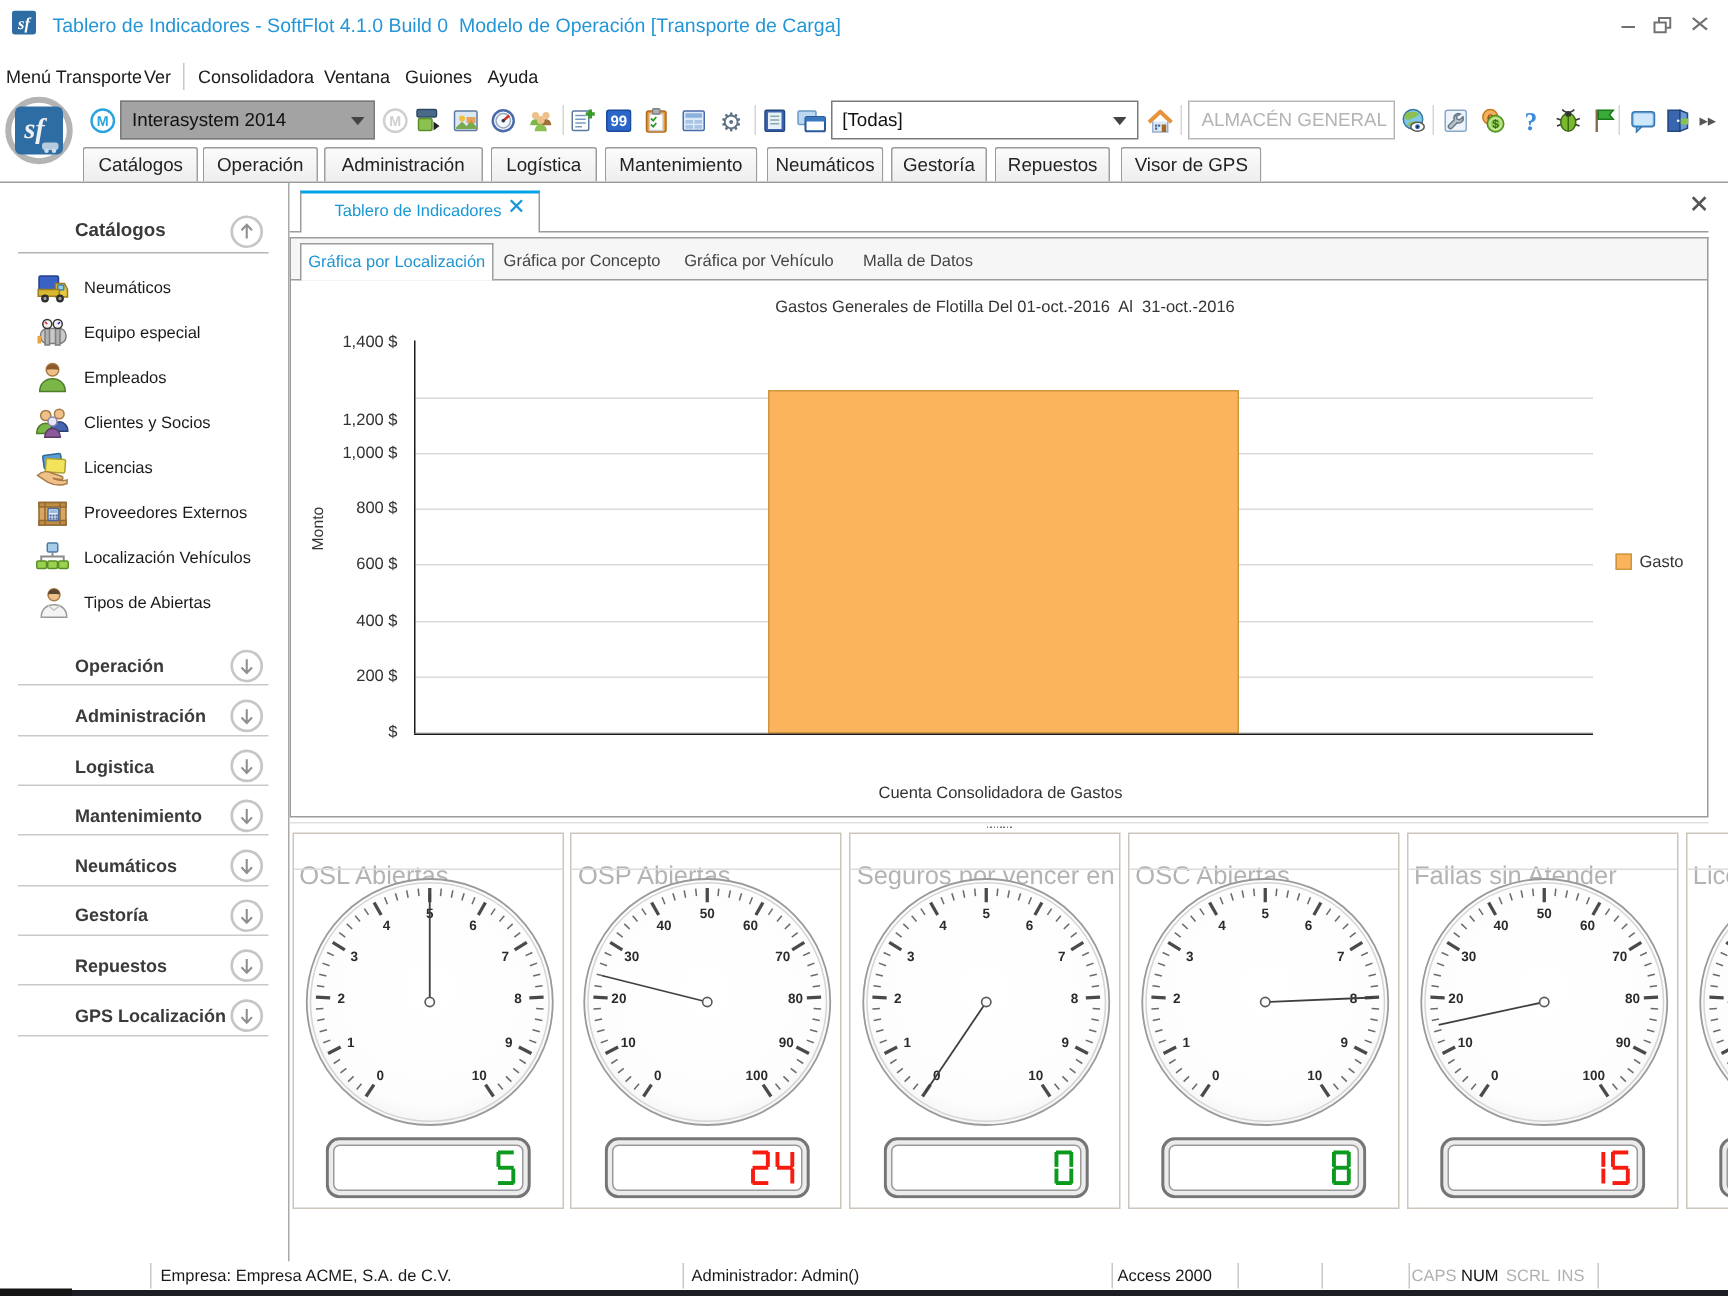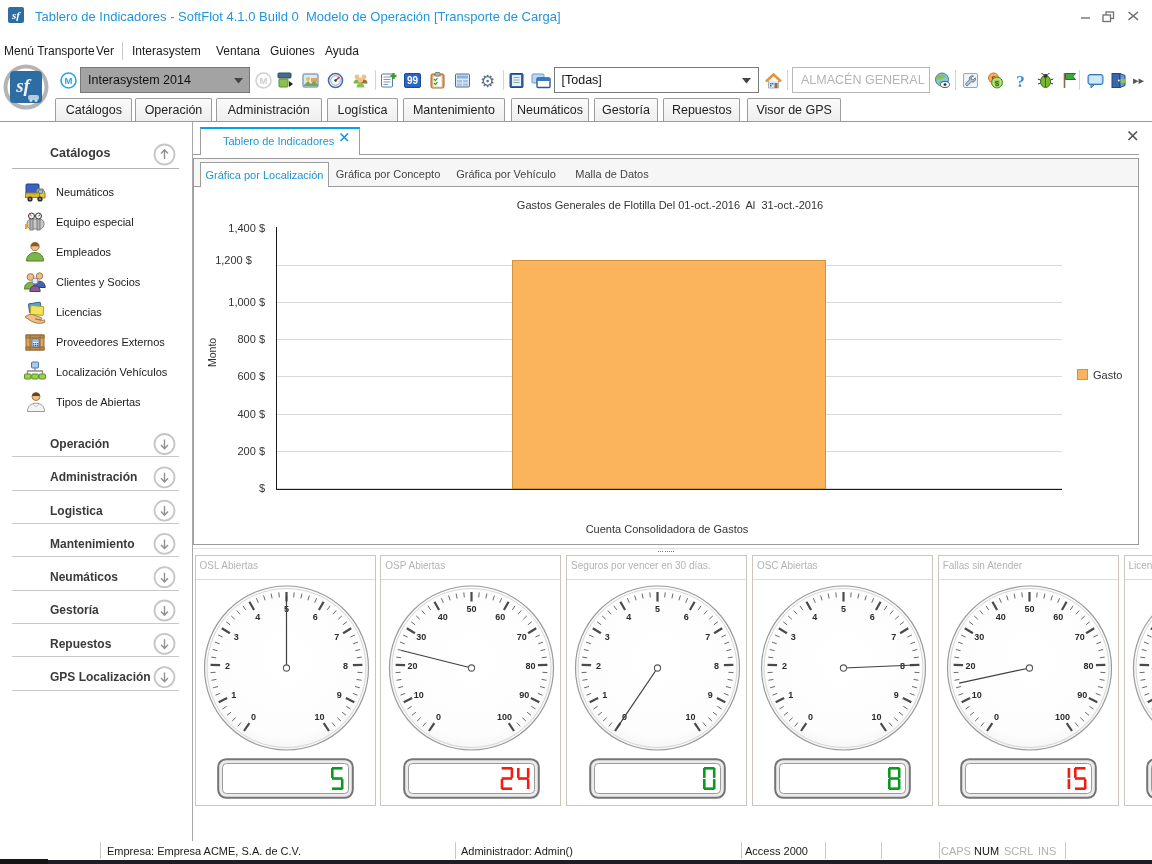--- a/index.html
+++ b/index.html
@@ -31,7 +31,7 @@
 <span class="abs" style="left:4px;top:4px">Menú Transporte</span>
 <span class="abs" style="left:96px;top:4px">Ver</span>
 <span class="abs" style="left:122px;top:2px;width:1px;height:18px;background:#c8c8c8"></span>
-<span class="abs" style="left:132px;top:4px">Interasystem</span>
+<span class="abs" style="left:132px;top:4px">Consolidadora</span>
 <span class="abs" style="left:216px;top:4px">Ventana</span>
 <span class="abs" style="left:270px;top:4px">Guiones</span>
 <span class="abs" style="left:325px;top:4px">Ayuda</span>

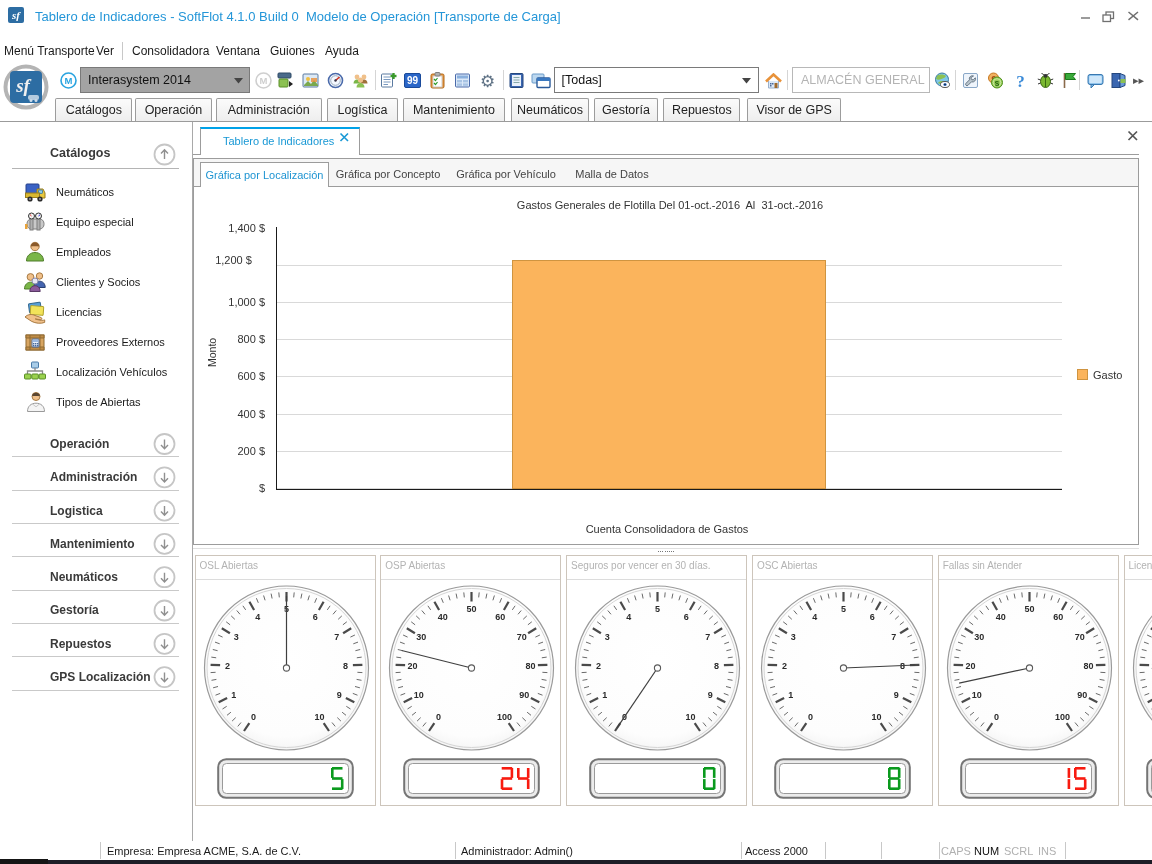--- a/index.html
+++ b/index.html
@@ -359,7 +359,7 @@
 <div class="abs" style="left:380px;top:198.5px;width:580px;text-align:center;font-size:11px;color:#333">Gastos Generales de Flotilla Del 01-oct.-2016&nbsp; Al&nbsp; 31-oct.-2016</div>
 <div style="position:absolute;left:202px;top:221.5px;width:63px;text-align:right;font-size:11px;color:#333">1,400 $</div>
 <div style="position:absolute;left:276.5px;top:264.7px;width:785.5px;height:1px;background:#d9d9d9"></div>
-<div style="position:absolute;left:202px;top:254px;width:63px;text-align:center;font-size:11px;color:#333">1,200 $</div>
+<div style="position:absolute;left:202px;top:274px;width:63px;text-align:right;font-size:11px;color:#333">1,200 $</div>
 <div style="position:absolute;left:276.5px;top:301.9px;width:785.5px;height:1px;background:#d9d9d9"></div>
 <div style="position:absolute;left:202px;top:295.9px;width:63px;text-align:right;font-size:11px;color:#333">1,000 $</div>
 <div style="position:absolute;left:276.5px;top:339.1px;width:785.5px;height:1px;background:#d9d9d9"></div>

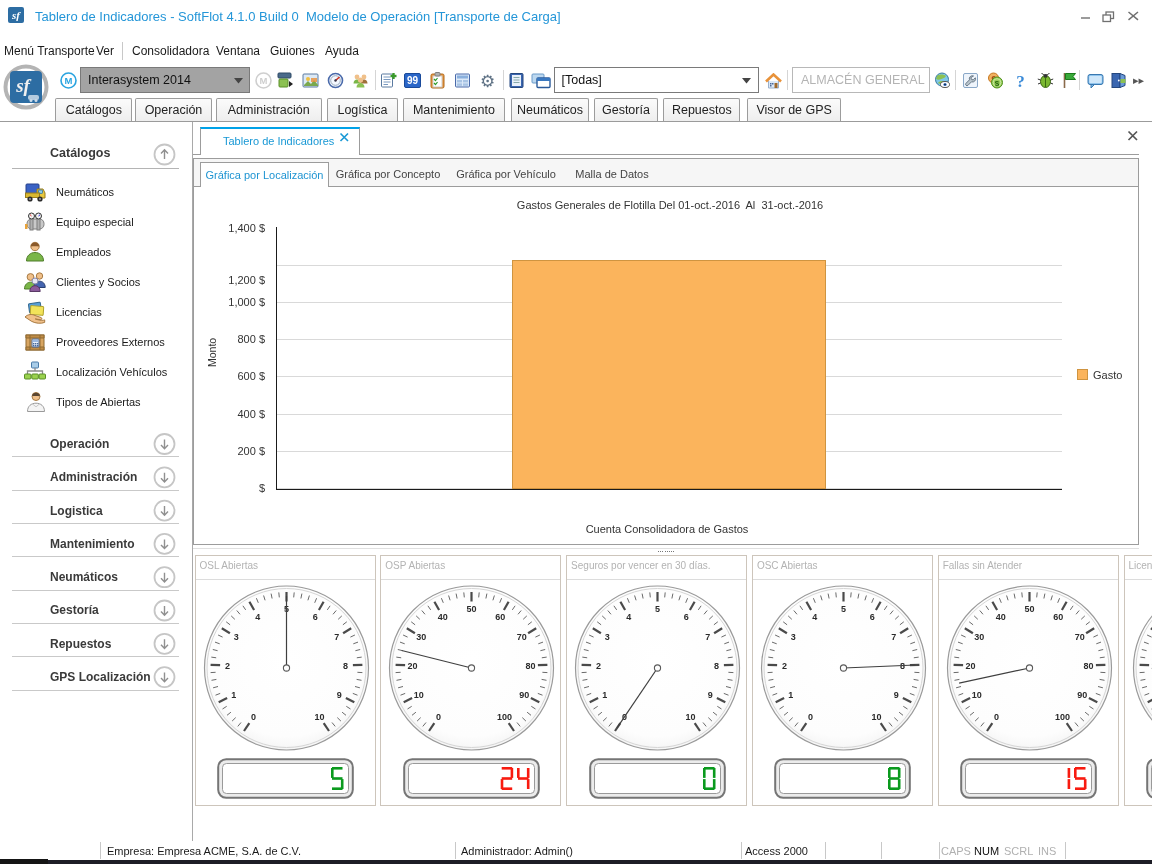--- a/index.html
+++ b/index.html
@@ -10,7 +10,7 @@
   text-align:center; line-height:24px; white-space:nowrap; }
 .stab.active { background:#fff; border:1px solid #9c9c9c; border-bottom:none; color:#1e94d2; top:161.5px; height:25px; }
 .gpanel { position:absolute; top:555px; width:181px; height:251px; border:1px solid #cdc5bb; background:#fff; }
-.gtitle { position:absolute; left:4px; top:4px; font-size:10px; color:#b3b3b3; white-space:nowrap; overflow:hidden; width:172px; }
+.gtitle { position:absolute; left:4px; top:18px; font-size:17px; color:#b3b3b3; white-space:nowrap; overflow:hidden; width:172px; }
 </style></head><body>
 
 <div class="abs" style="left:8px;top:7px;width:17px;height:17px">

